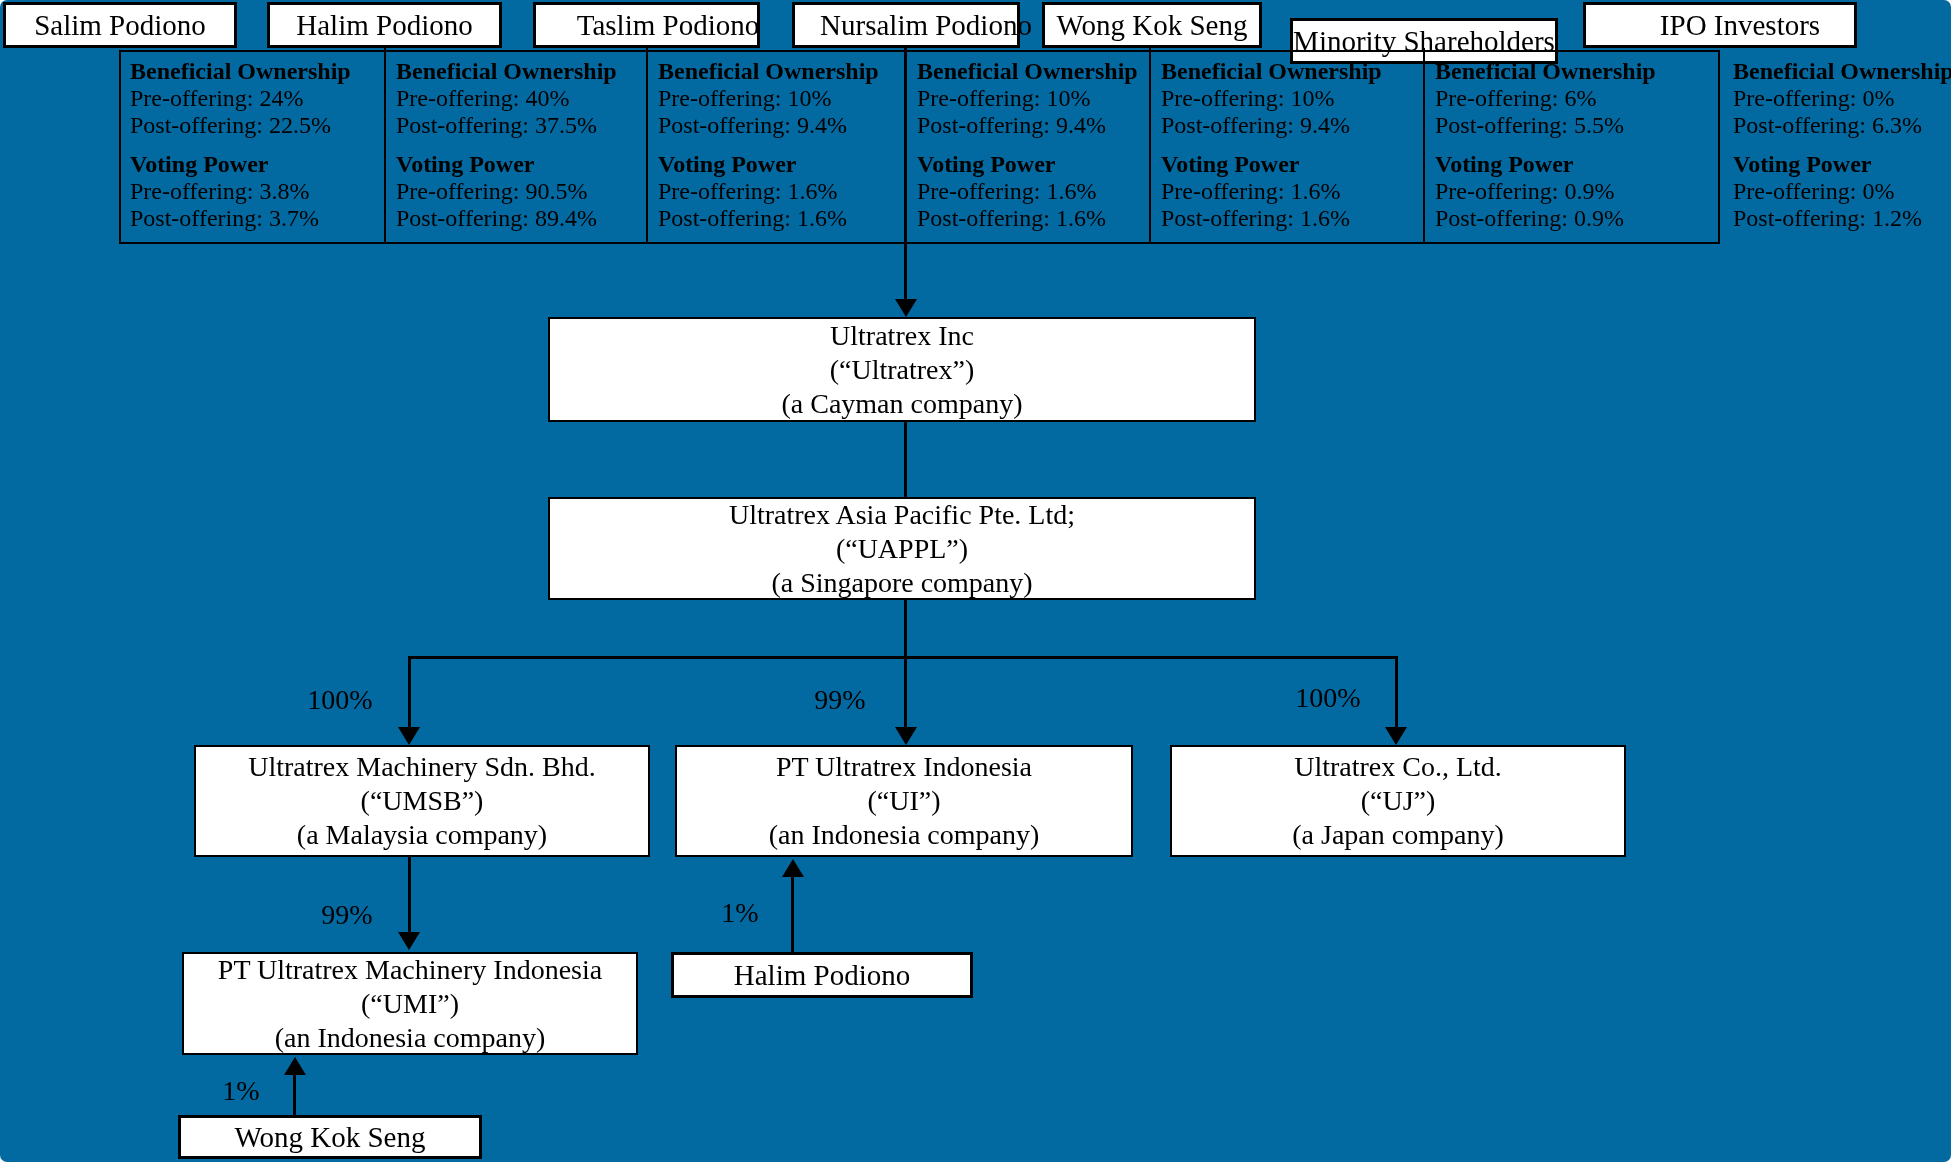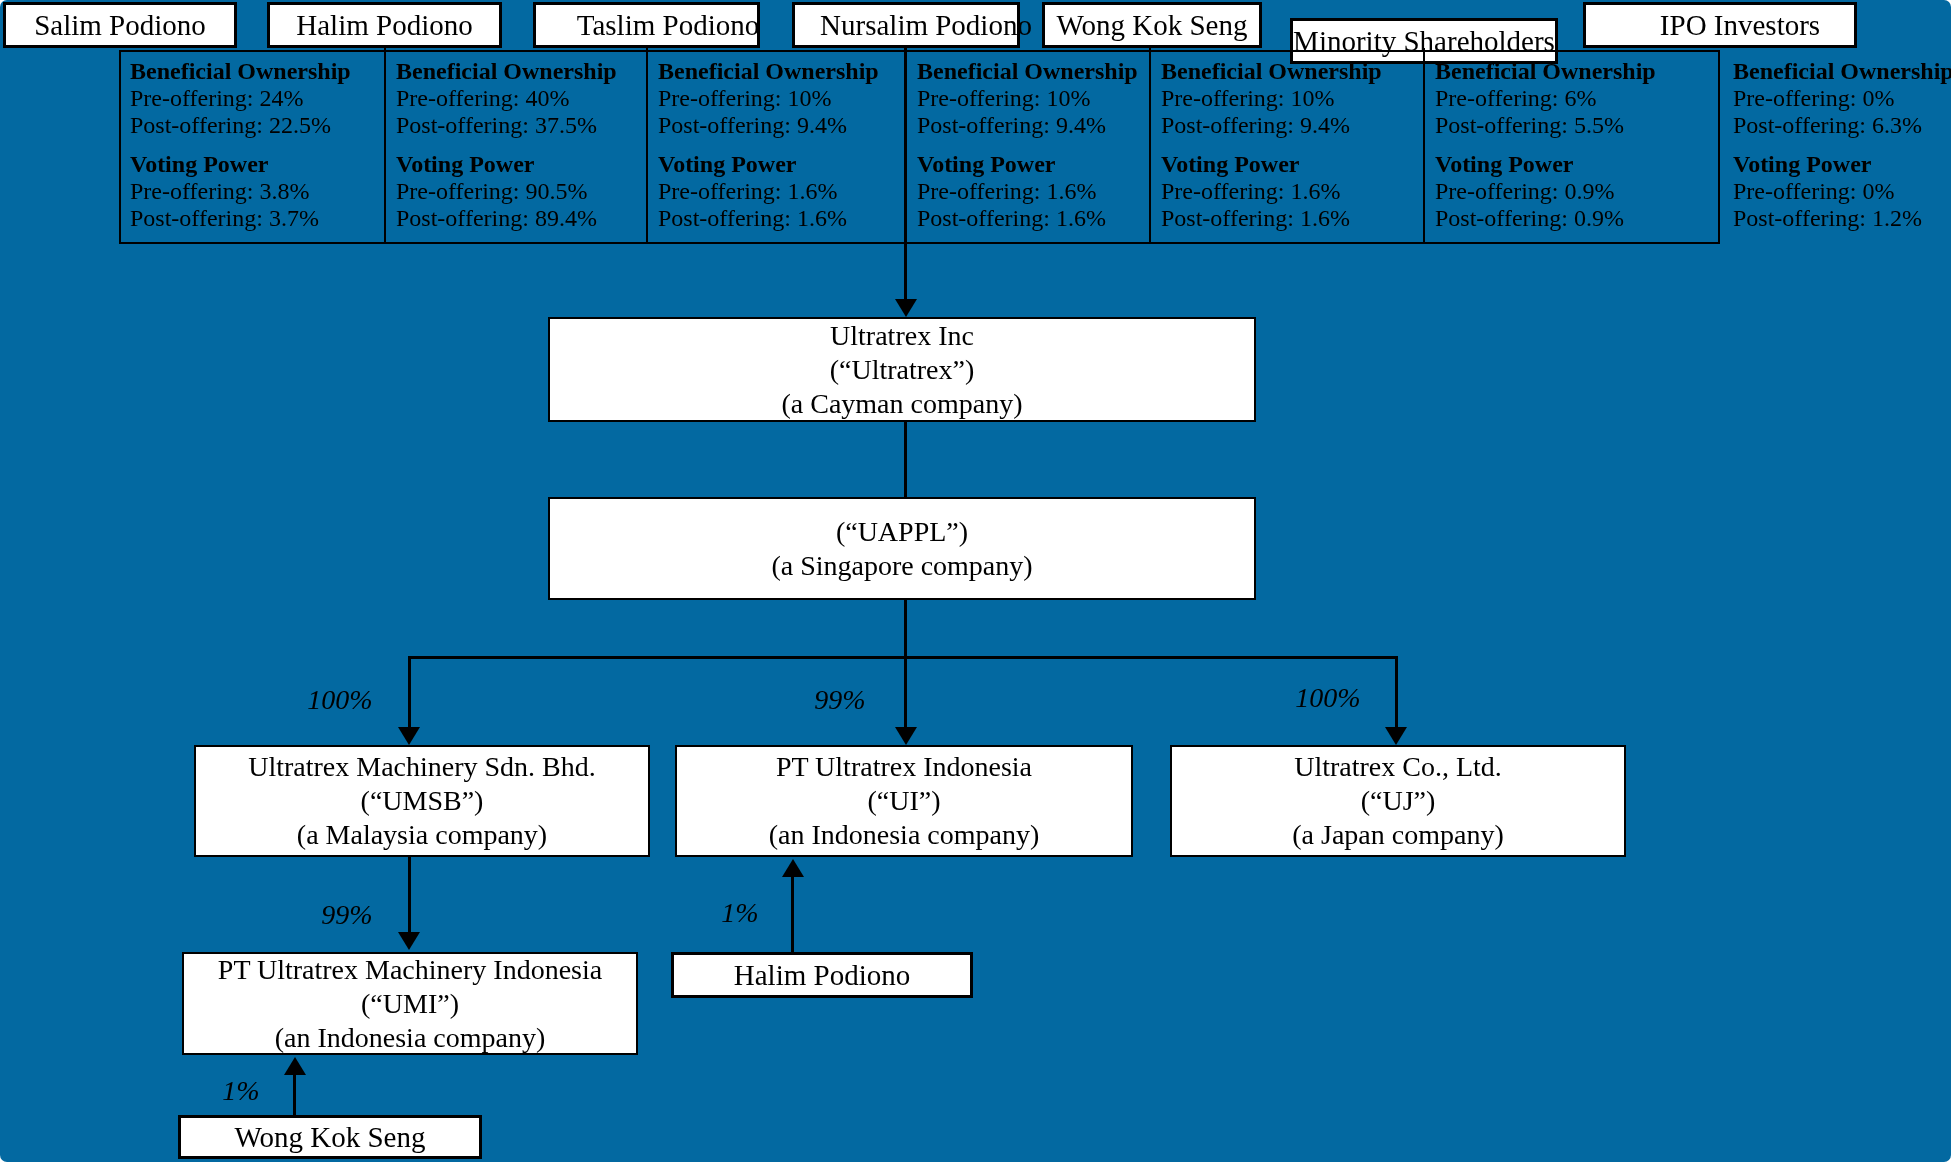--- a/index.html
+++ b/index.html
@@ -165,6 +165,7 @@
     <div>(a Cayman company)</div>
   </div>
   <div class="cbox" style="left:548px;top:497px;width:708px;height:103px;">
+    <div>Ultratrex Asia Pacific Pte. Ltd;</div>
     <div>(“UAPPL”)</div>
     <div>(a Singapore company)</div>
   </div>

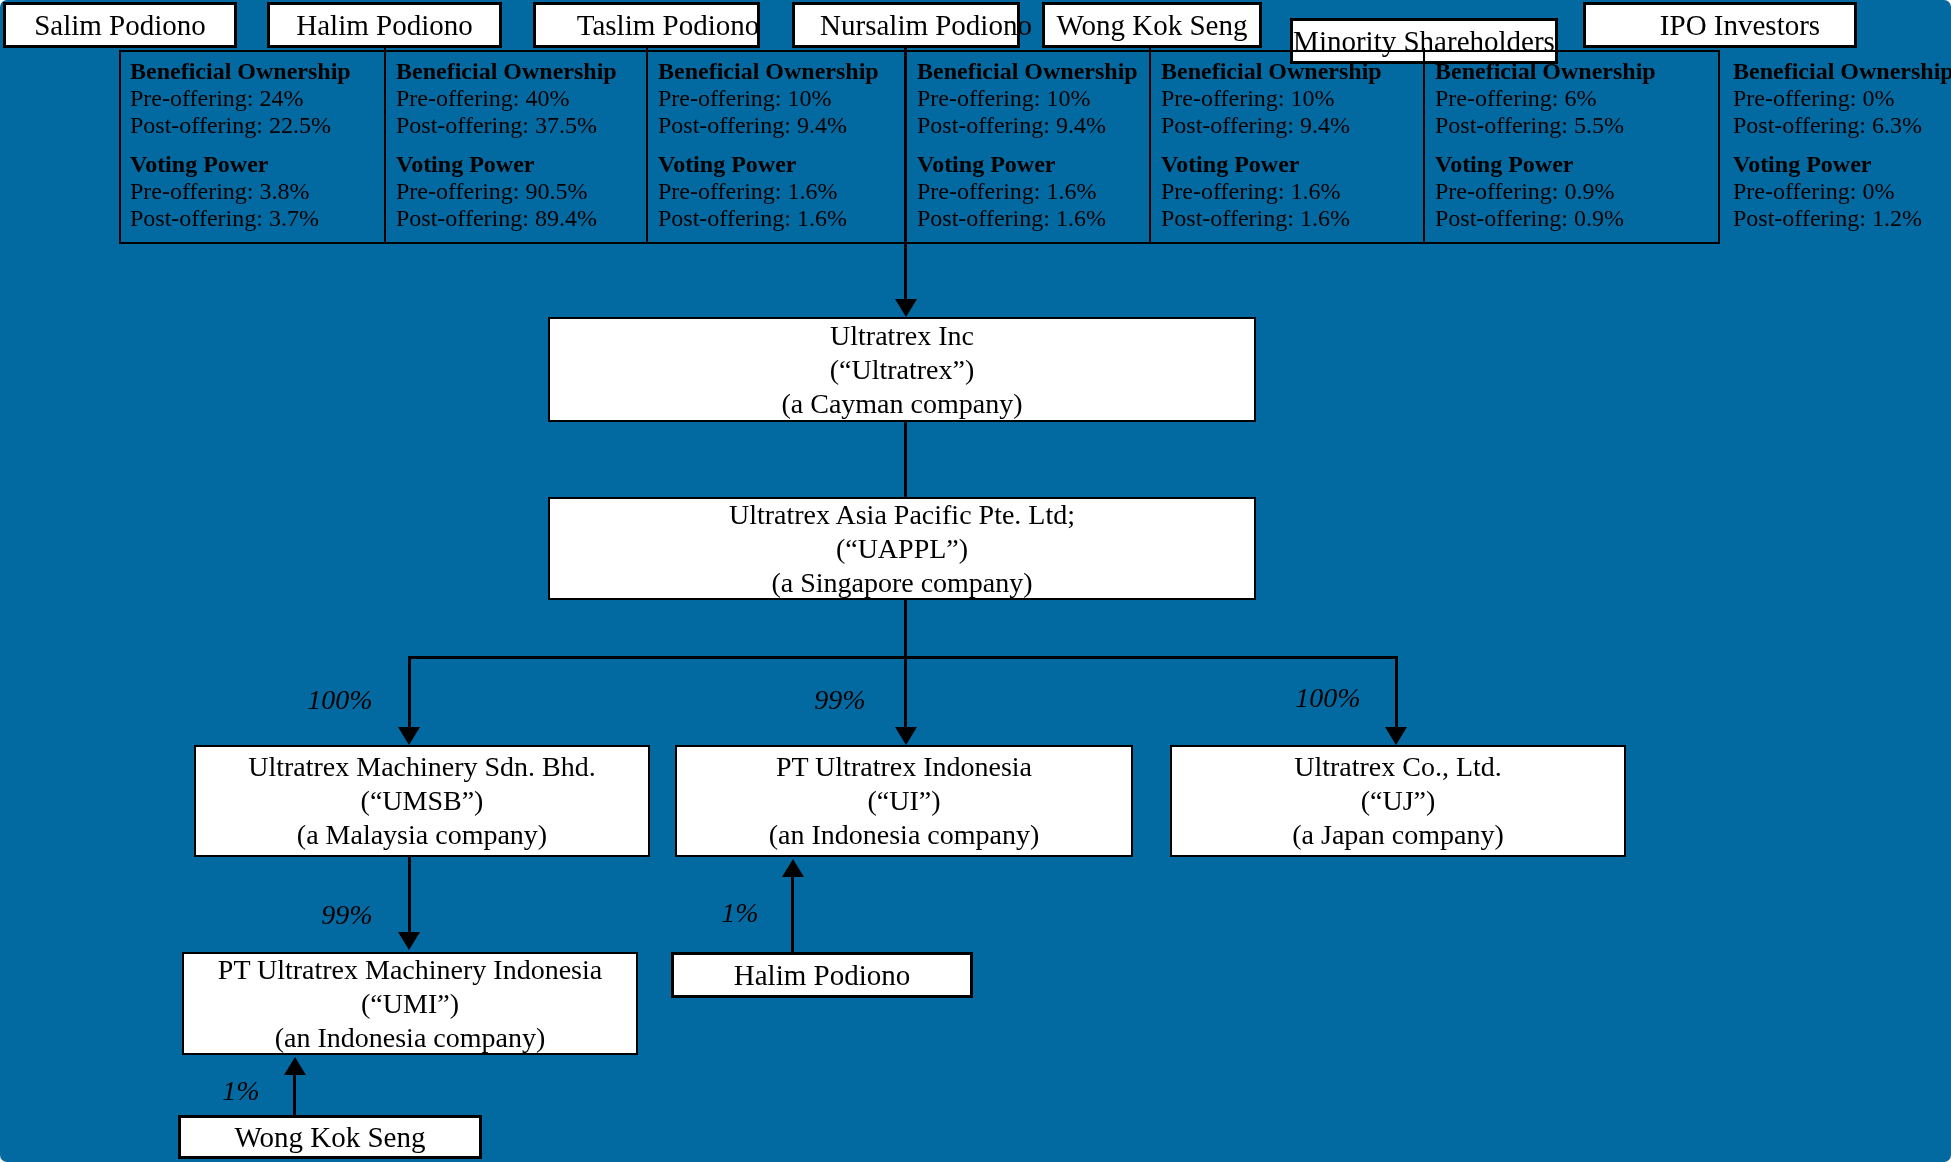--- a/index.html
+++ b/index.html
@@ -28,7 +28,7 @@
   .col{position:absolute;font-size:24px;line-height:27px;white-space:nowrap;}
   .col .hd{font-weight:bold;}
   .col .sp{height:12px;}
-  .pct{position:absolute;width:100px;text-align:center;font-size:28px;font-style:italic;}
+  .pct{position:absolute;width:100px;text-align:center;font-size:28px;}
 </style>
 </head>
 <body>

